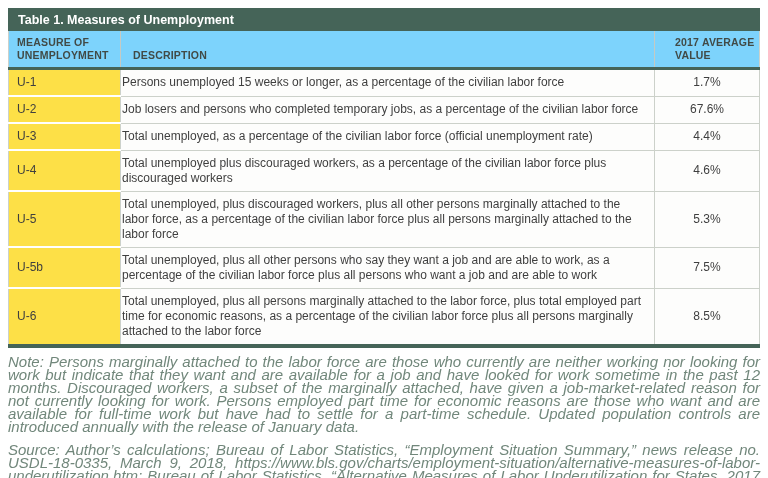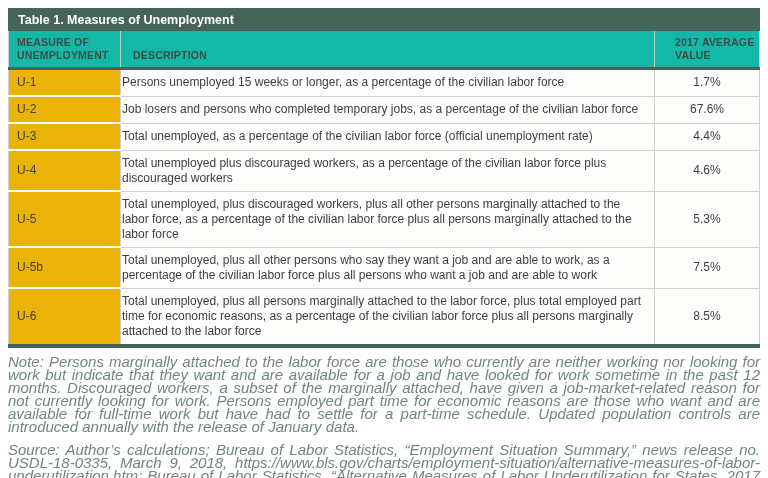--- a/index.html
+++ b/index.html
@@ -30,7 +30,7 @@
   col.c-measure { width: 112px; }
   col.c-value  { width: 105px; }
   thead th {
-    background: #14b8a6;
+    background: #7dd3fc;
     color: #414a46;
     font-size: 10.5px;
     font-weight: bold;

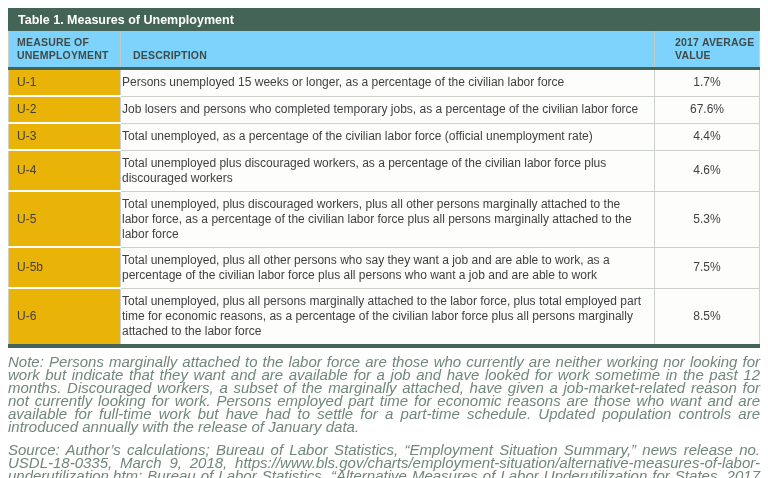--- a/index.html
+++ b/index.html
@@ -56,7 +56,7 @@
     background: #fdfdfc;
   }
   tbody td.cell-measure {
-    background: #eab308;
+    background: #fde047;
     border-top: 2px solid #ffffff;
     border-bottom: 2px solid #ffffff;
     border-left: none;

